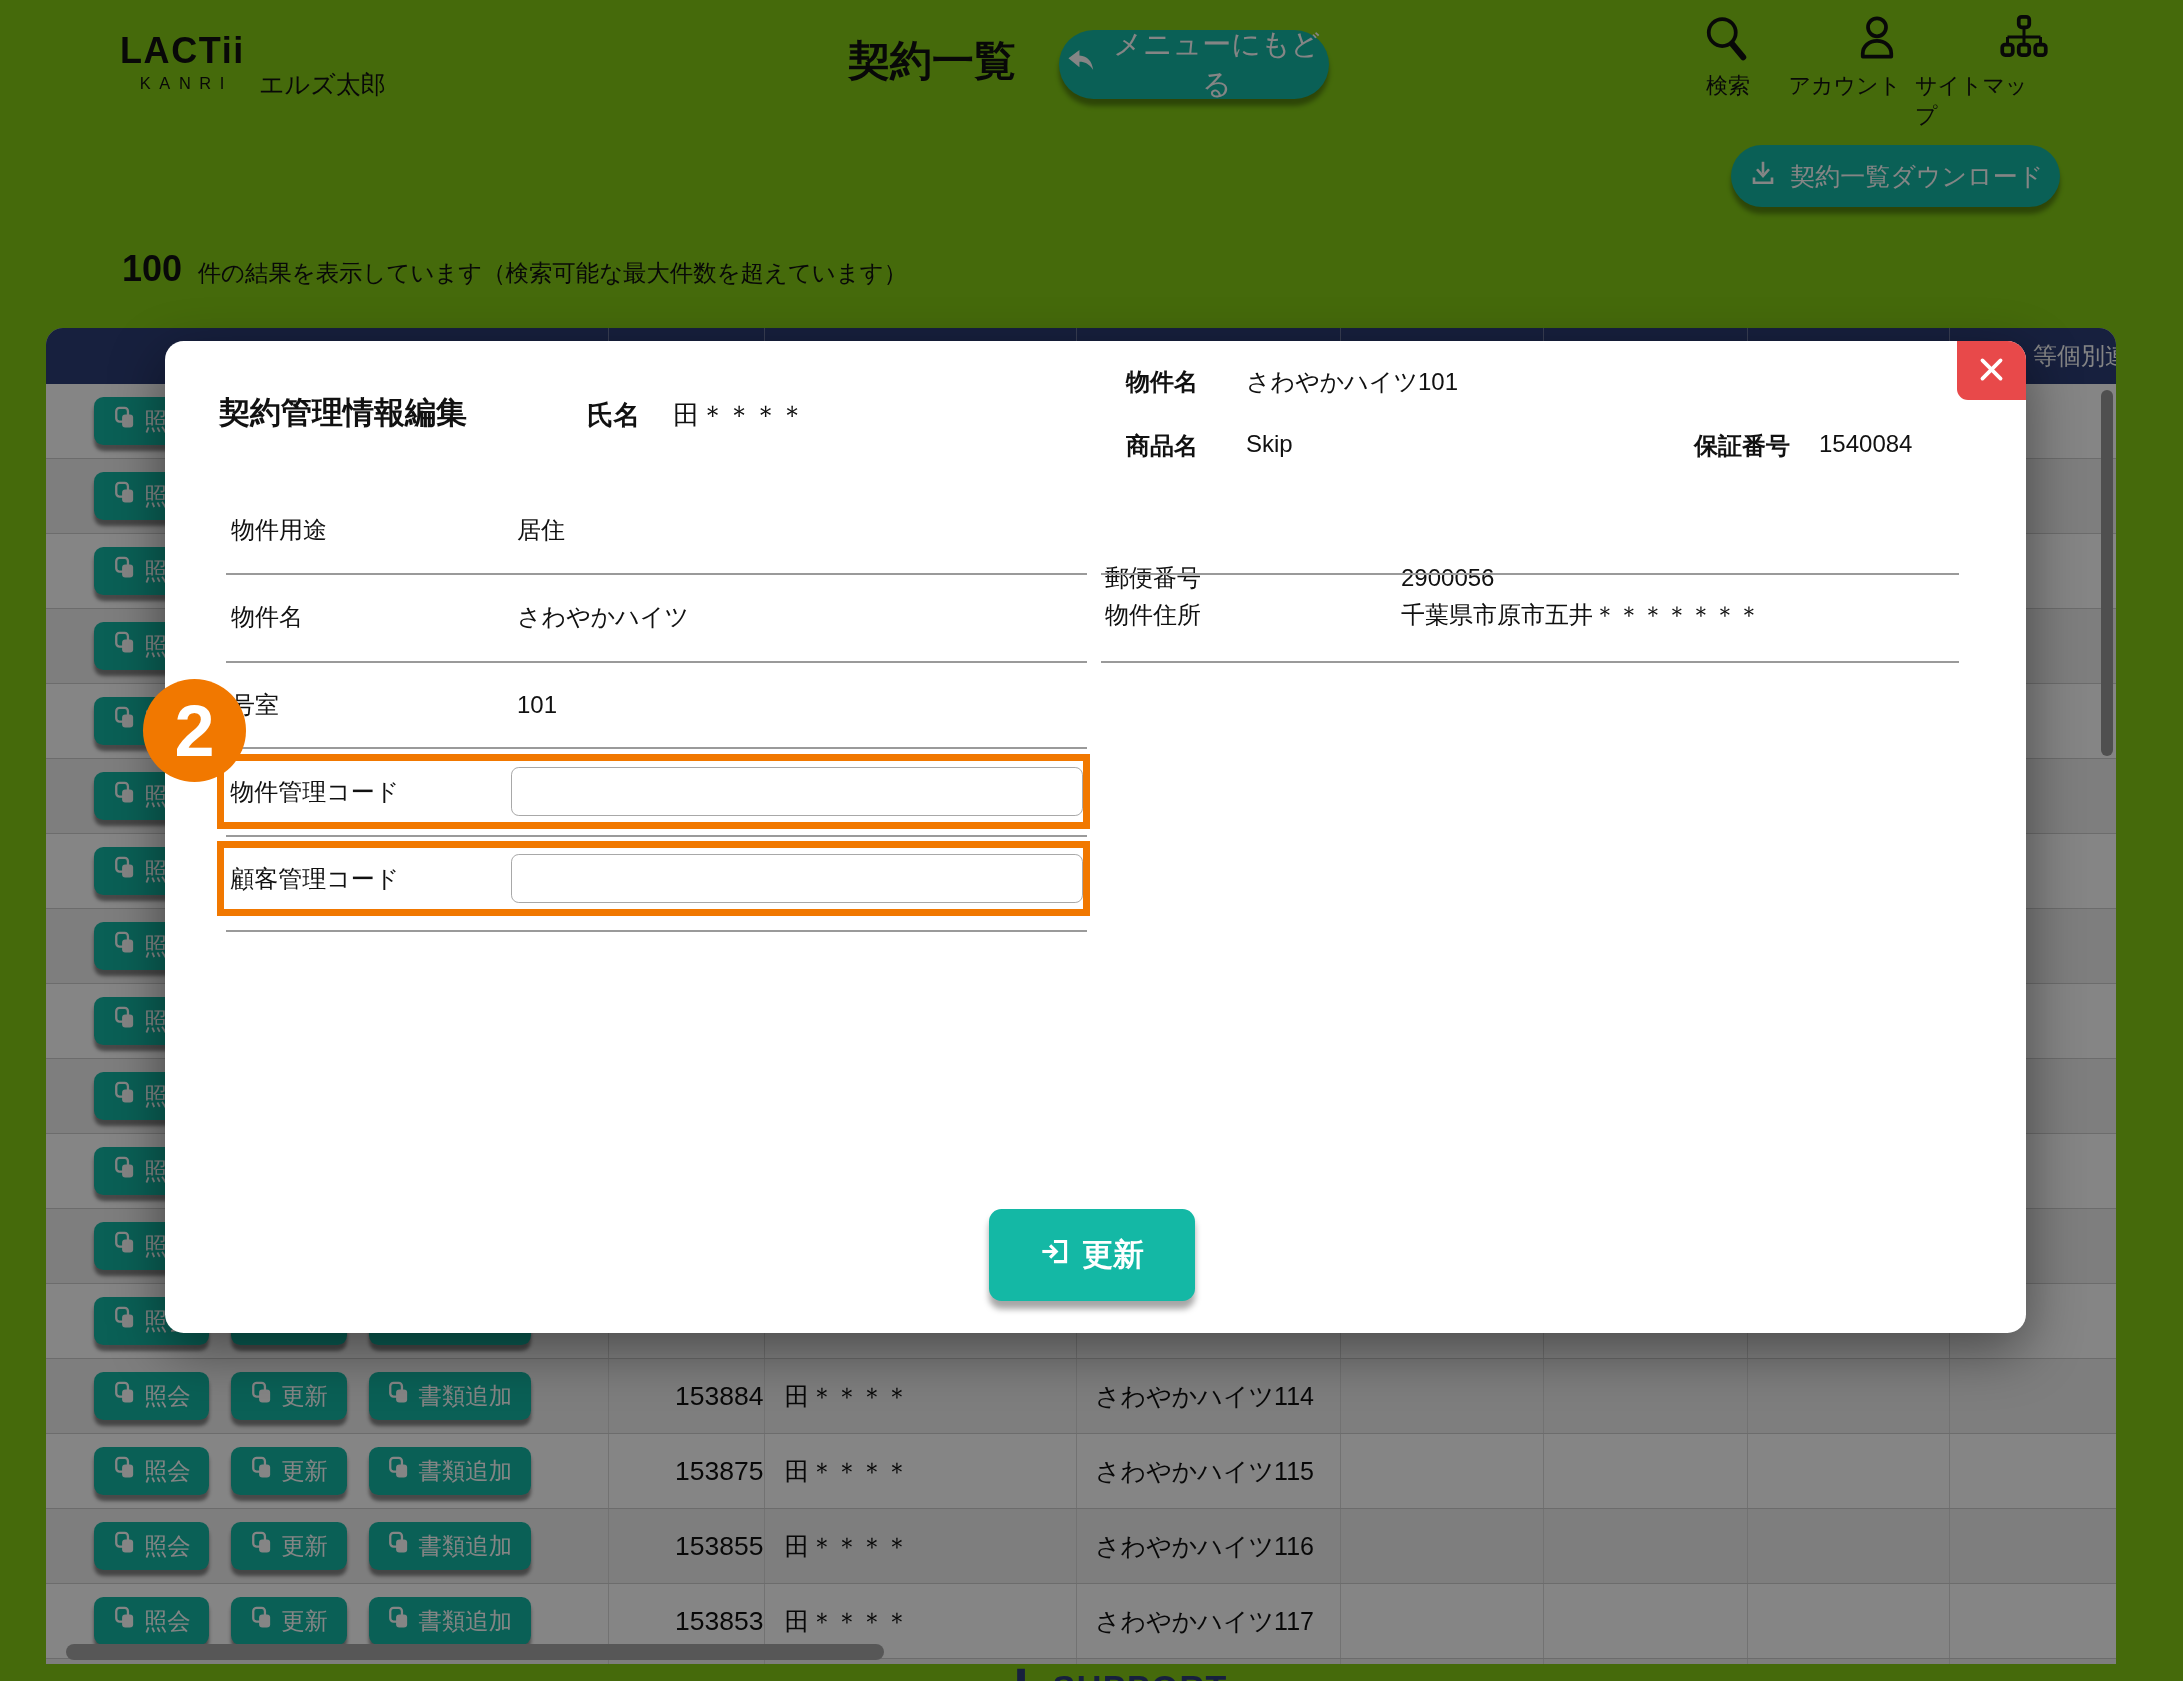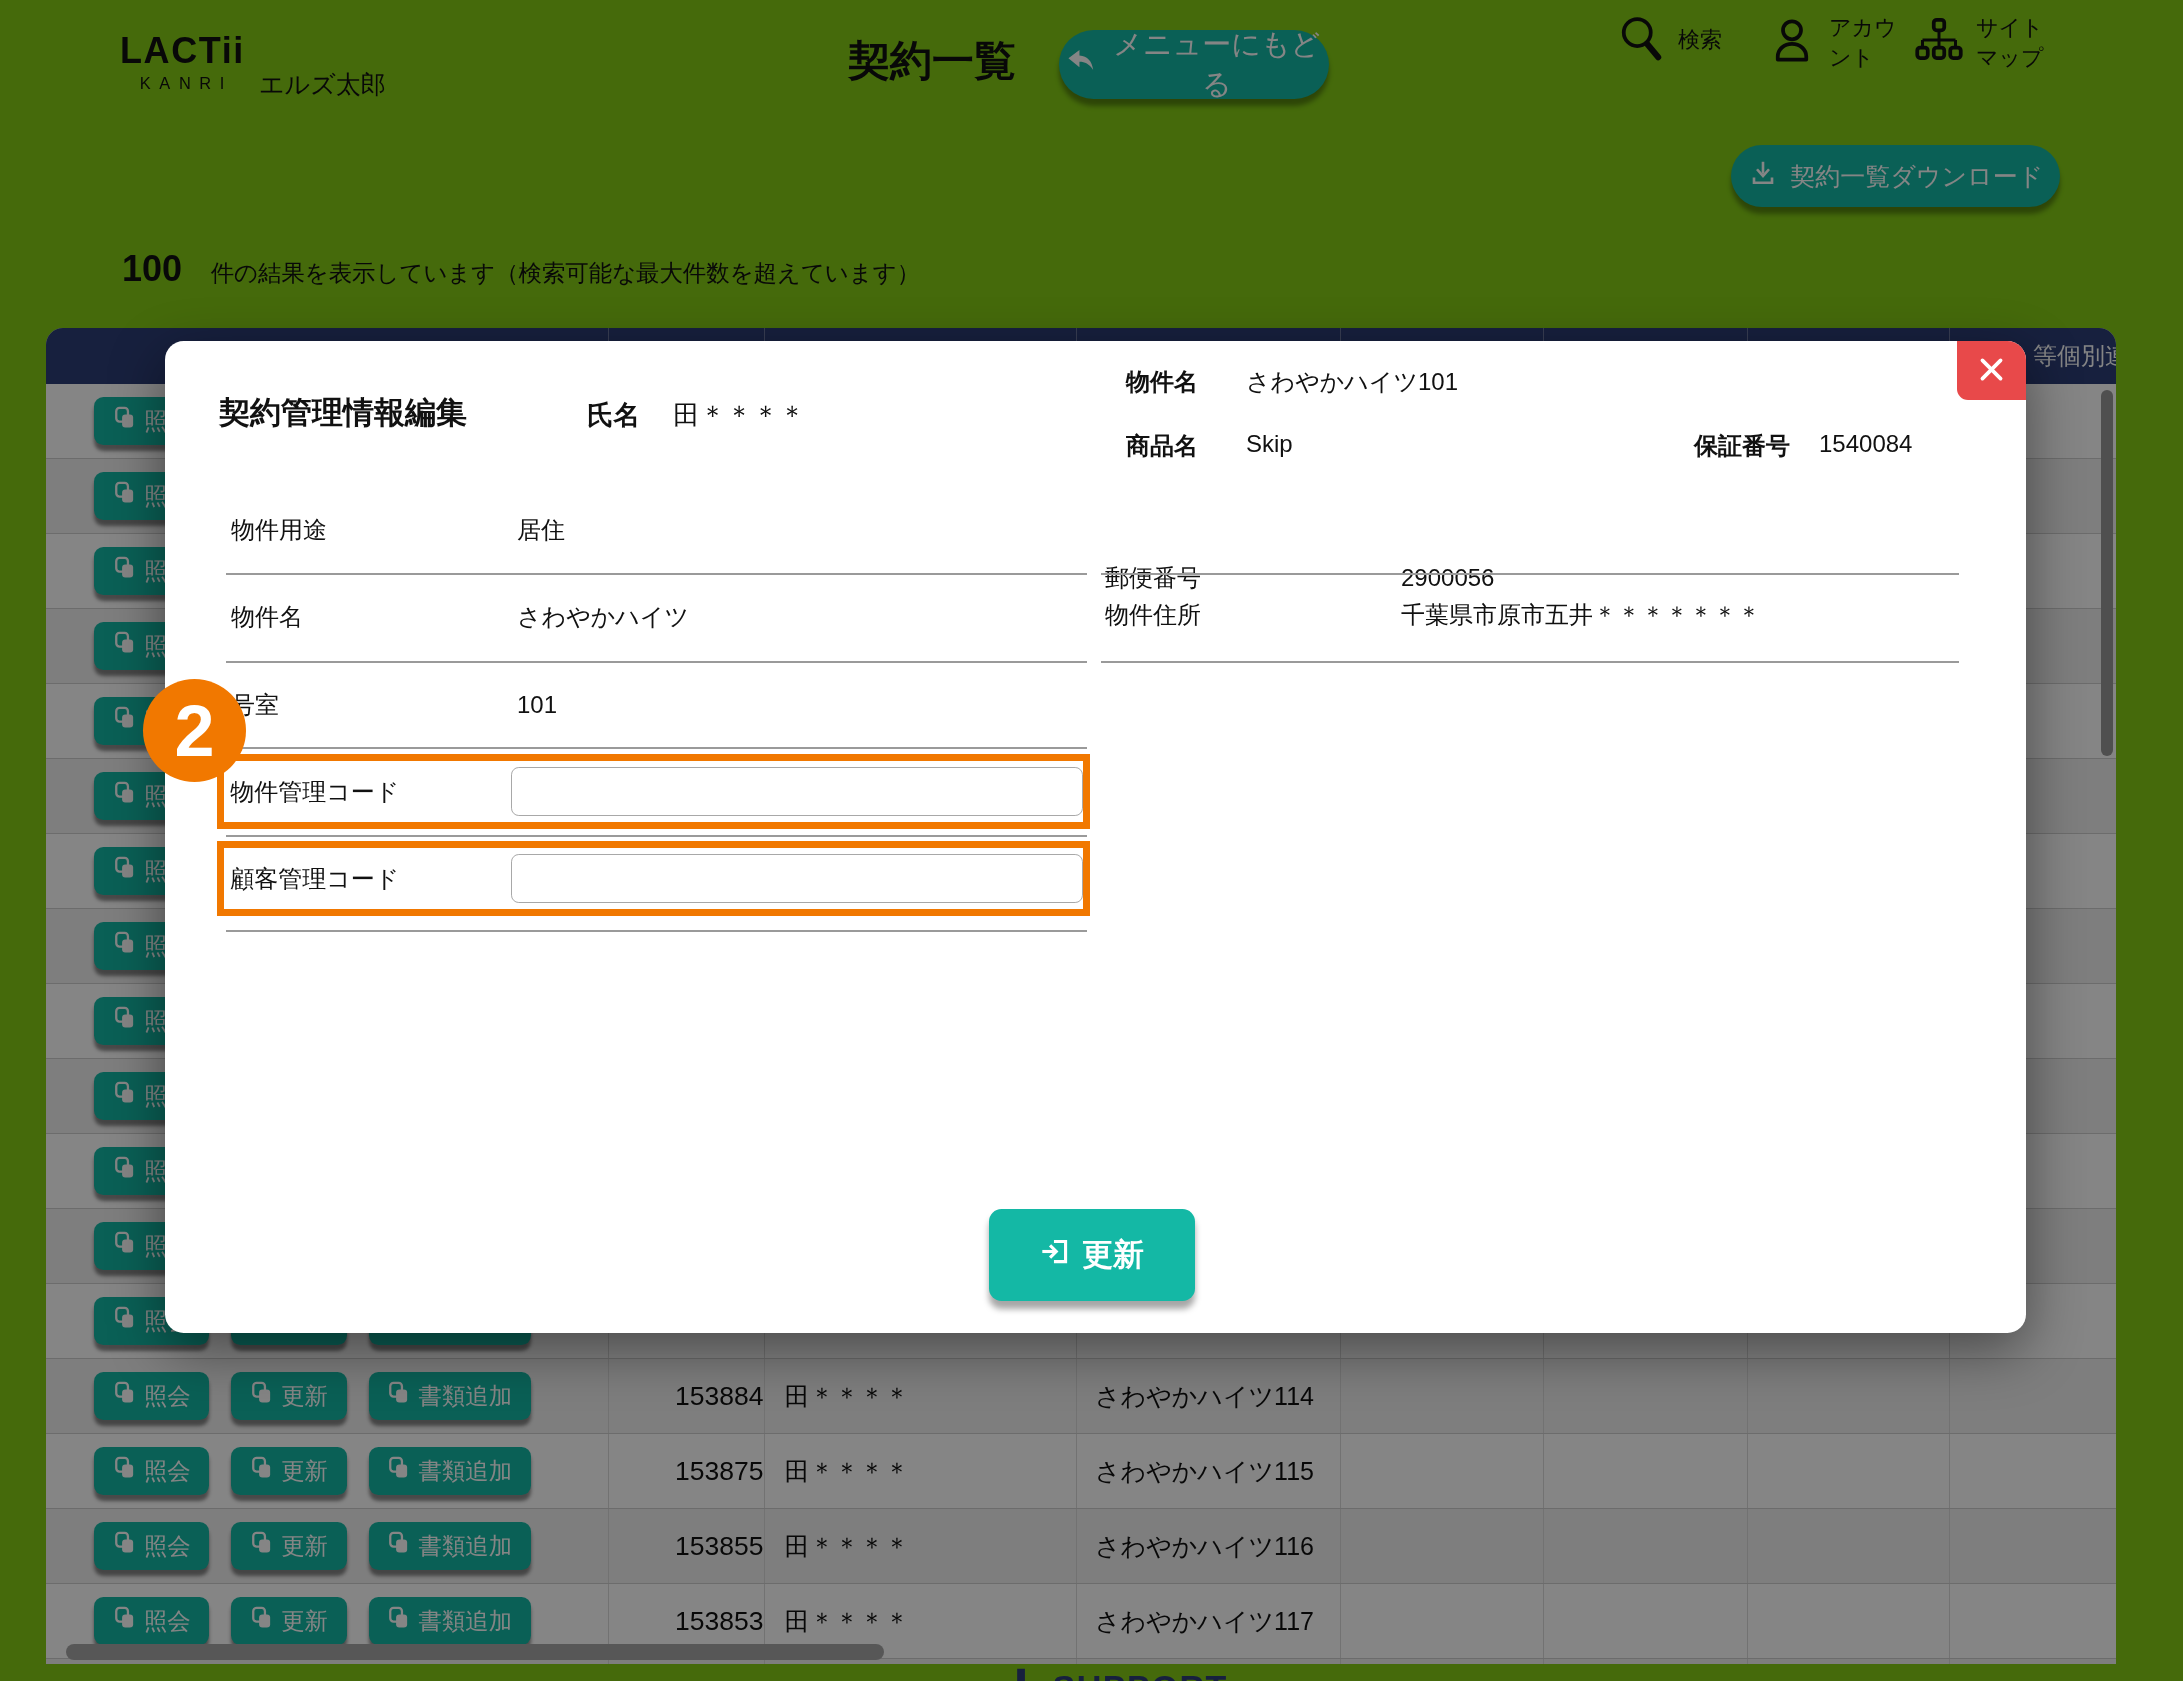--- a/index.html
+++ b/index.html
@@ -25,7 +25,7 @@
         font-family:"Liberation Sans","DejaVu Sans",sans-serif;}
   .btn-back{position:absolute;left:1059px;top:30px;width:270px;height:69px;font-size:29px;}
   .btn-download{position:absolute;left:1731px;top:145px;width:329px;height:62px;font-size:25px;}
-  .nav-item{position:absolute;top:12.5px;width:133px;display:flex;flex-direction:row;align-items:center;gap:13px;cursor:pointer;}
+  .nav-item{position:absolute;top:12.5px;width:133px;display:flex;flex-direction:column;align-items:flex-end;gap:4px;cursor:pointer;}
   .nav-item span.nav-label{font-size:22px;}
   .nav-search{left:1617px;}
   .nav-account{left:1768px;}

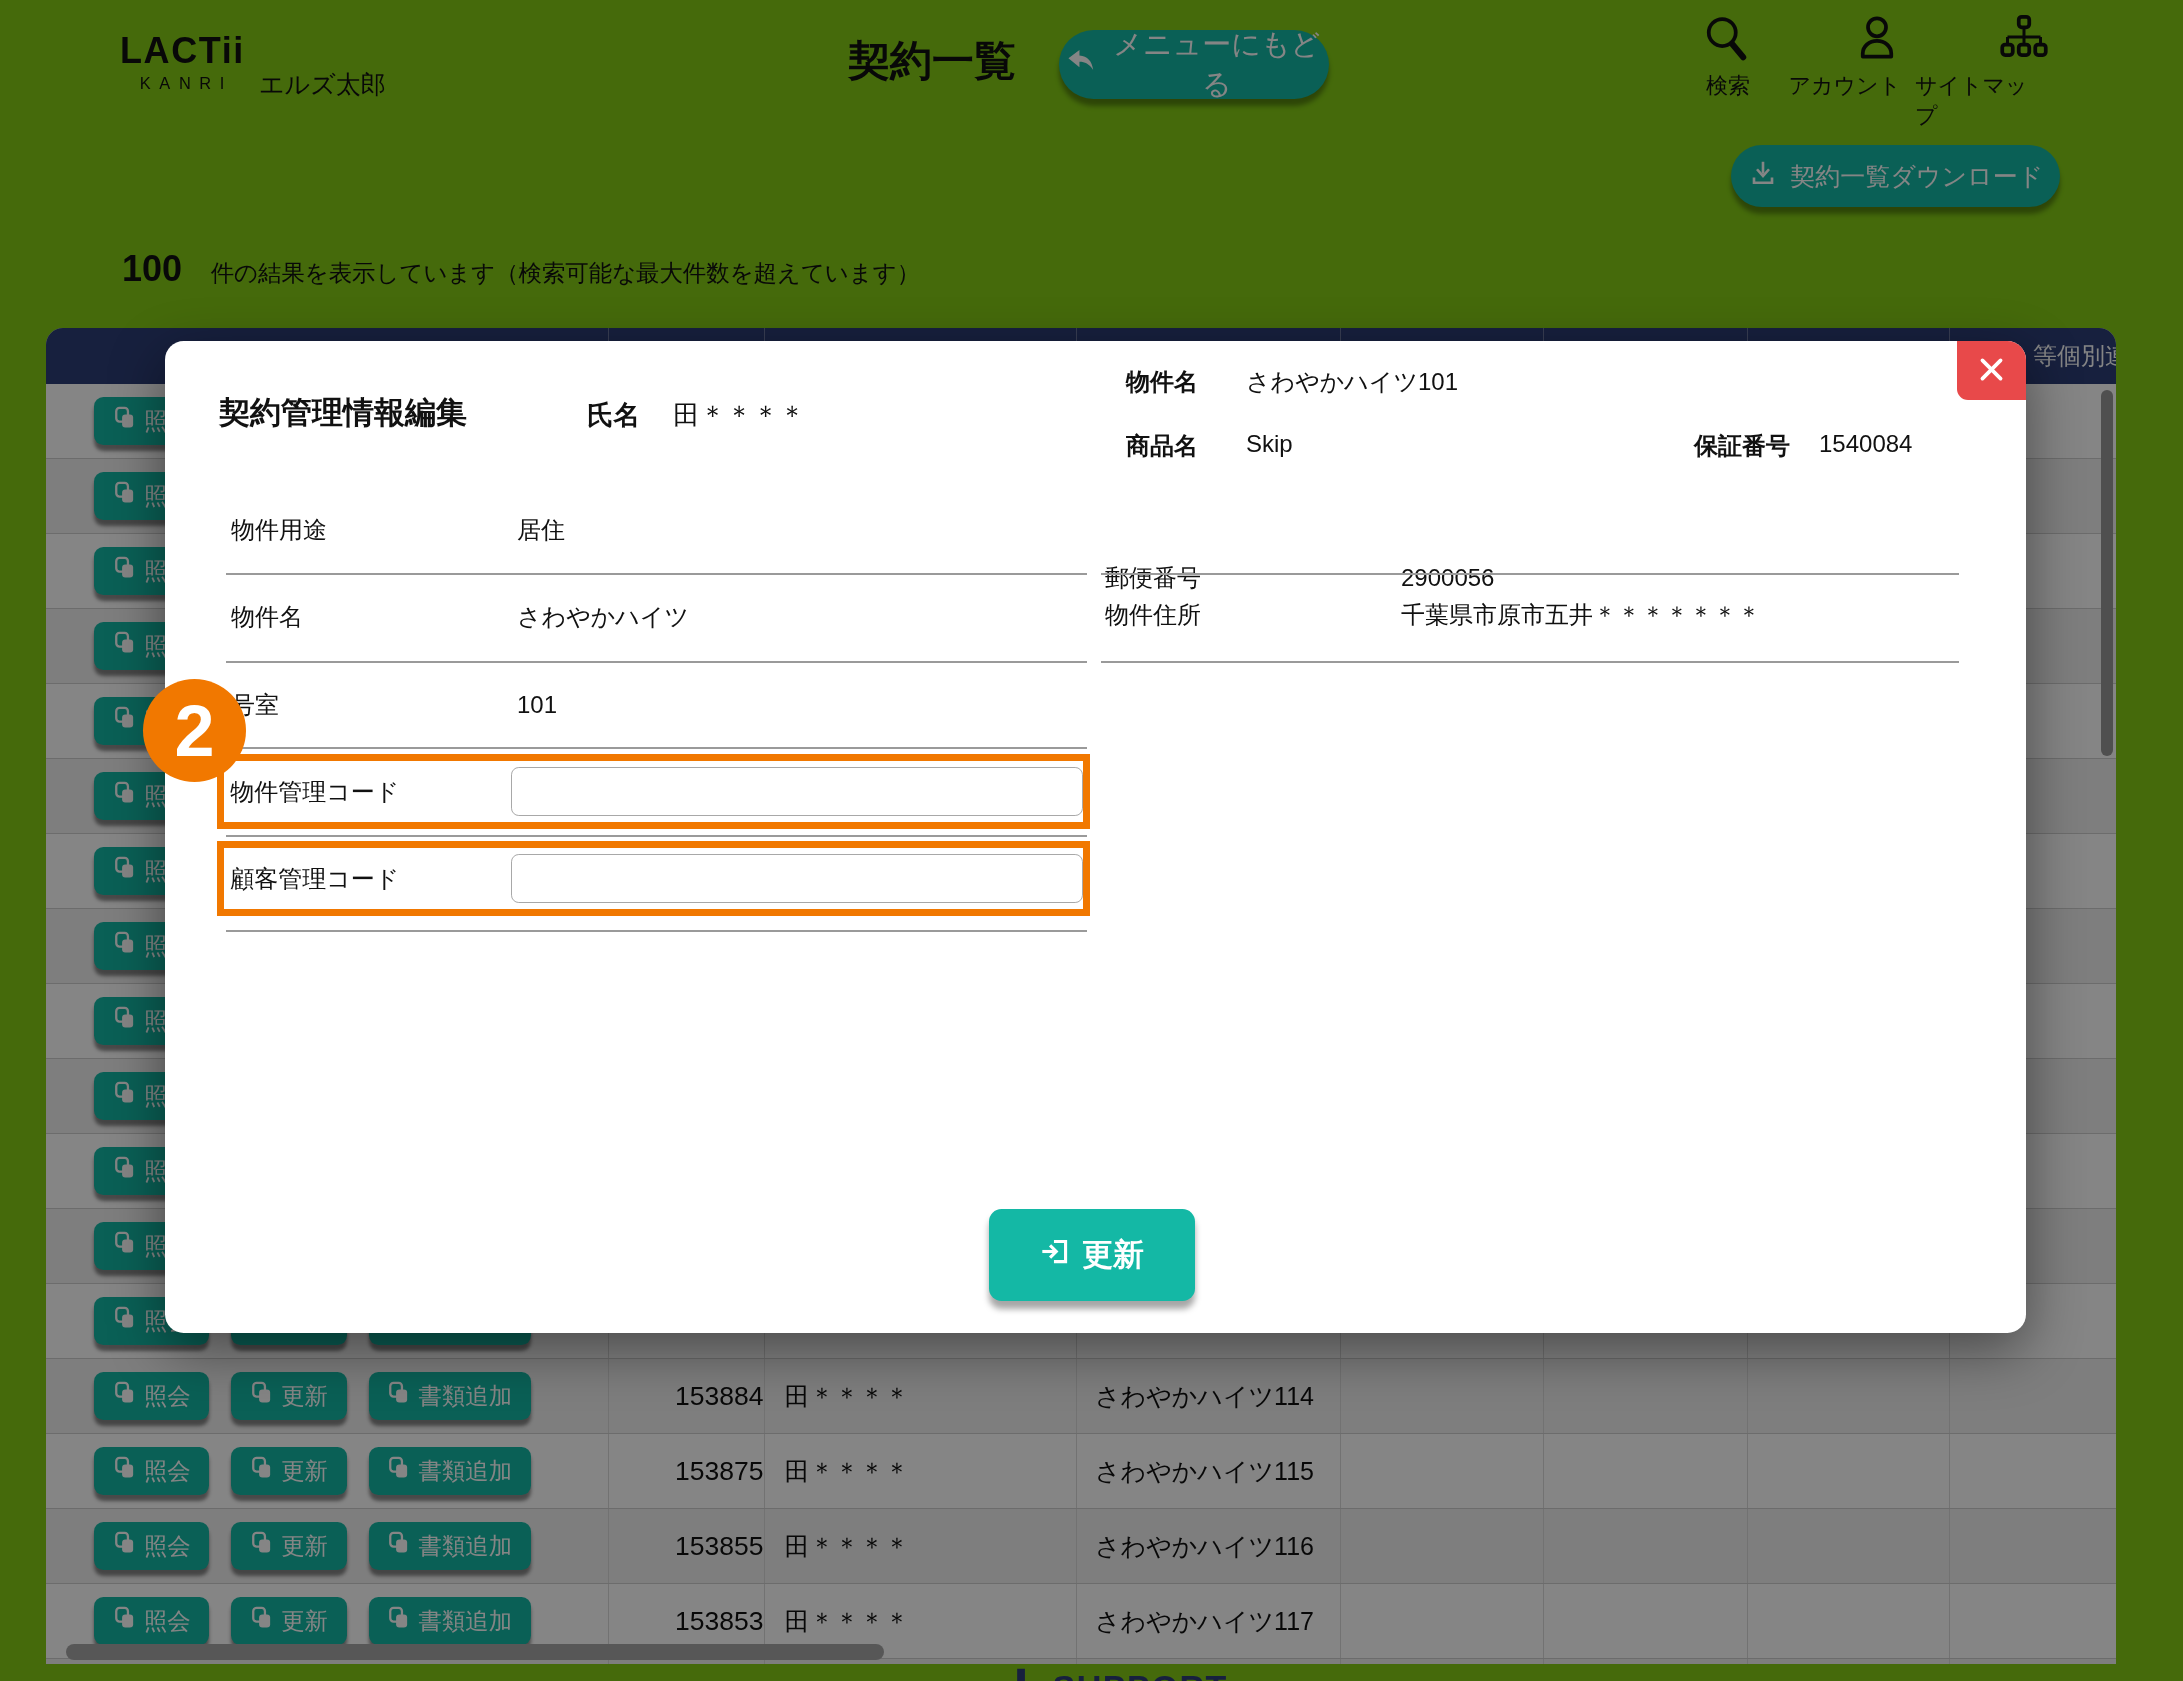--- a/index.html
+++ b/index.html
@@ -31,7 +31,7 @@
   .nav-account{left:1768px;}
   .nav-sitemap{left:1915px;}
   
-  .results{position:absolute;left:122px;top:248px;display:flex;align-items:baseline;gap:13px;}
+  .results{position:absolute;left:122px;top:248px;display:flex;align-items:baseline;}
   .results-count{font-size:36px;font-weight:bold;}
   .results-msg{font-size:23.4px;margin-left:15.6px;}
   

